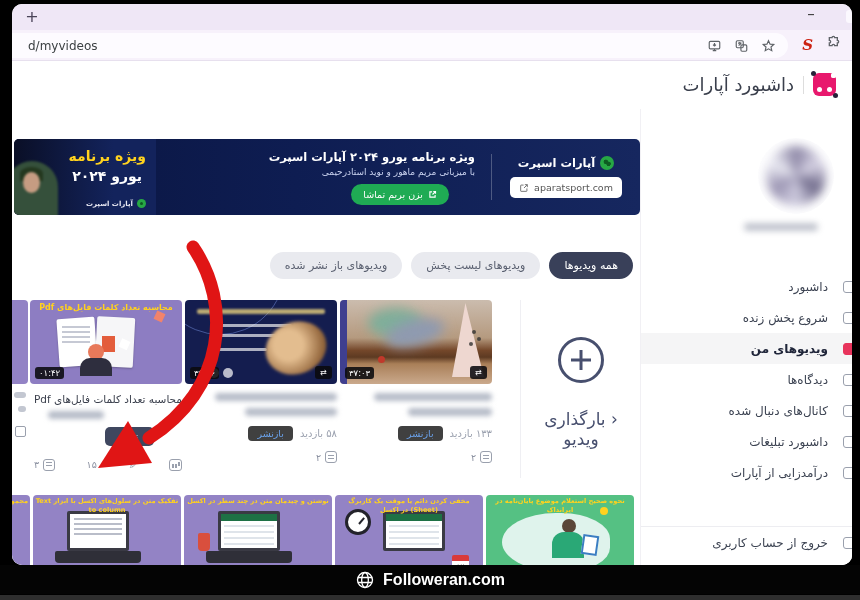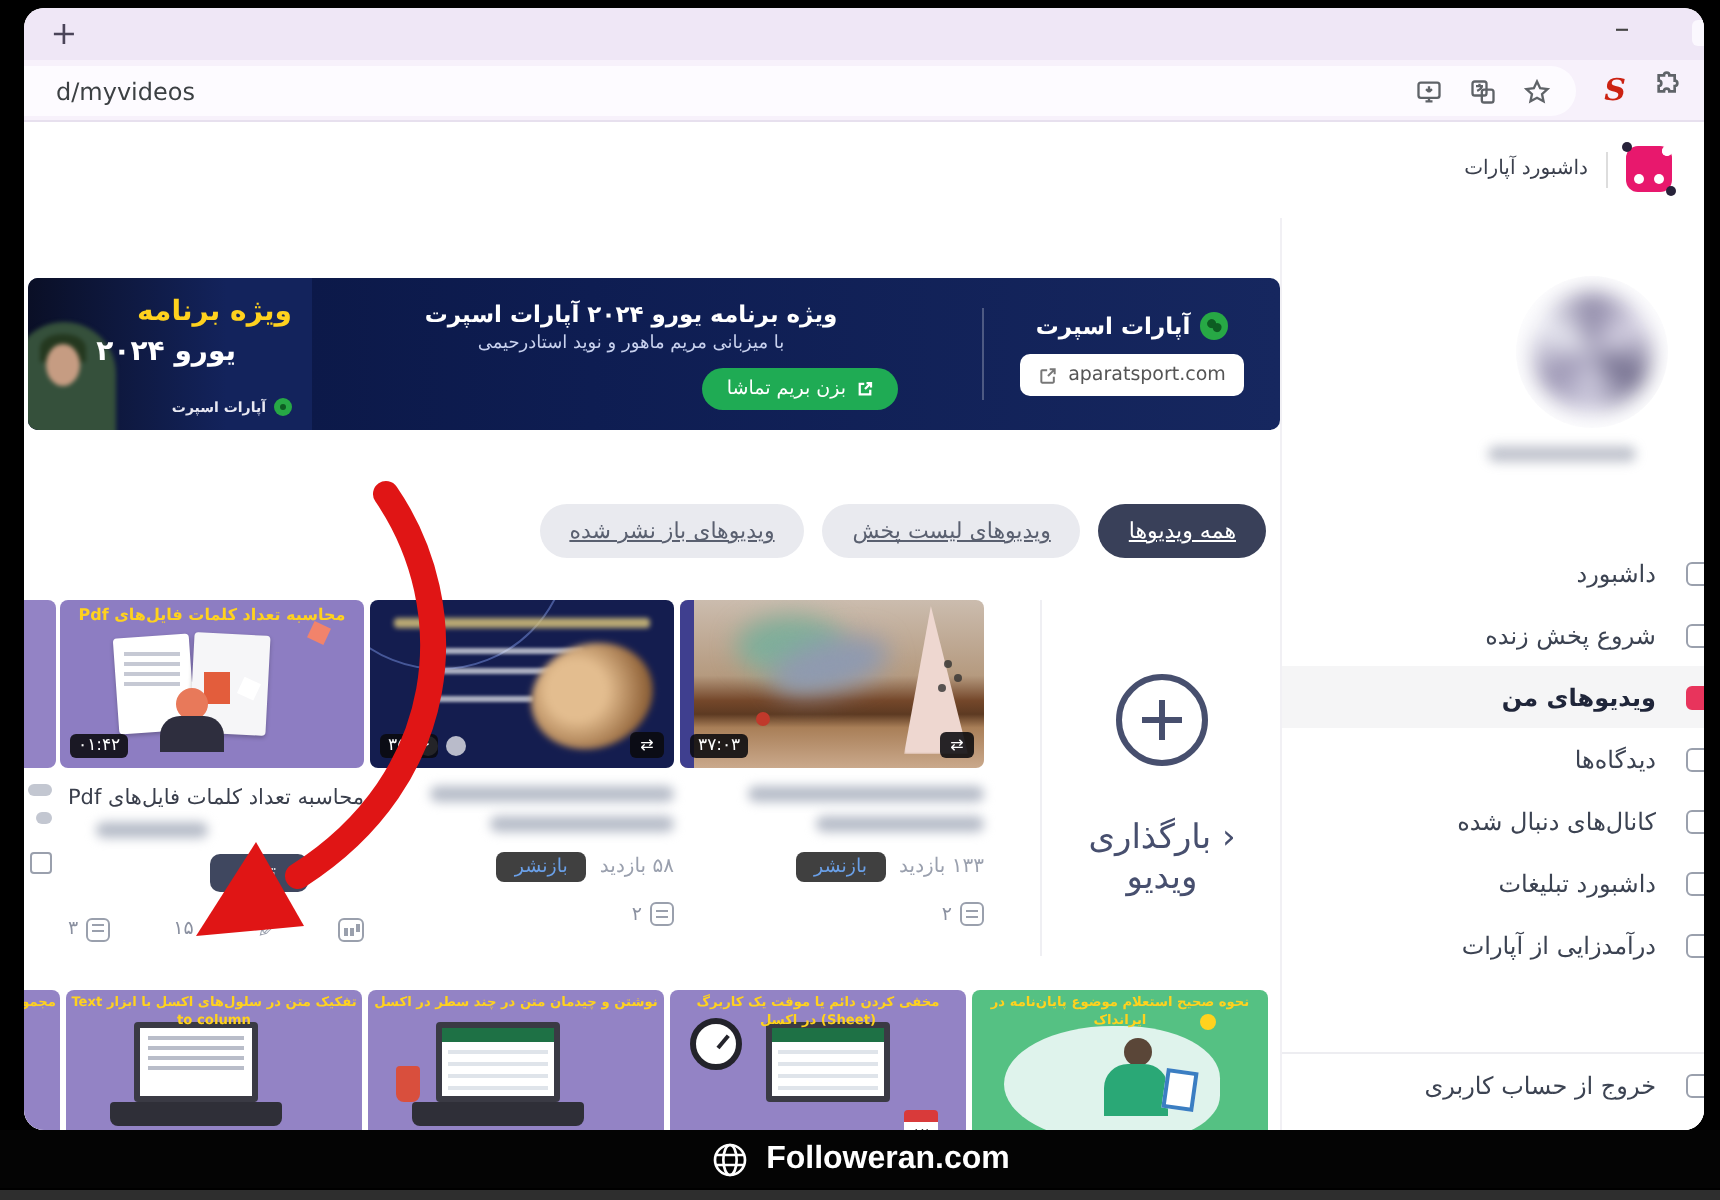--- a/index.html
+++ b/index.html
@@ -43,7 +43,7 @@
   .aparat-logo b { position:absolute; width:5px; height:5px; background:#27223a; border-radius:50%; }
   .aparat-logo b:nth-of-type(1){ top:-2px; left:-2px; } .aparat-logo b:nth-of-type(2){ bottom:-2px; right:-2px; }
   .hdr-div { width:1px; height:18px; background:#ddd; }
-  .hdr-title { font-size:10px; color:#3a3f4c; }
+  .hdr-title { font-size:18px; color:#3a3f4c; }
 
   
   .sidebar { position:absolute; top:48px; bottom:0; right:0; width:212px; background:#fff;

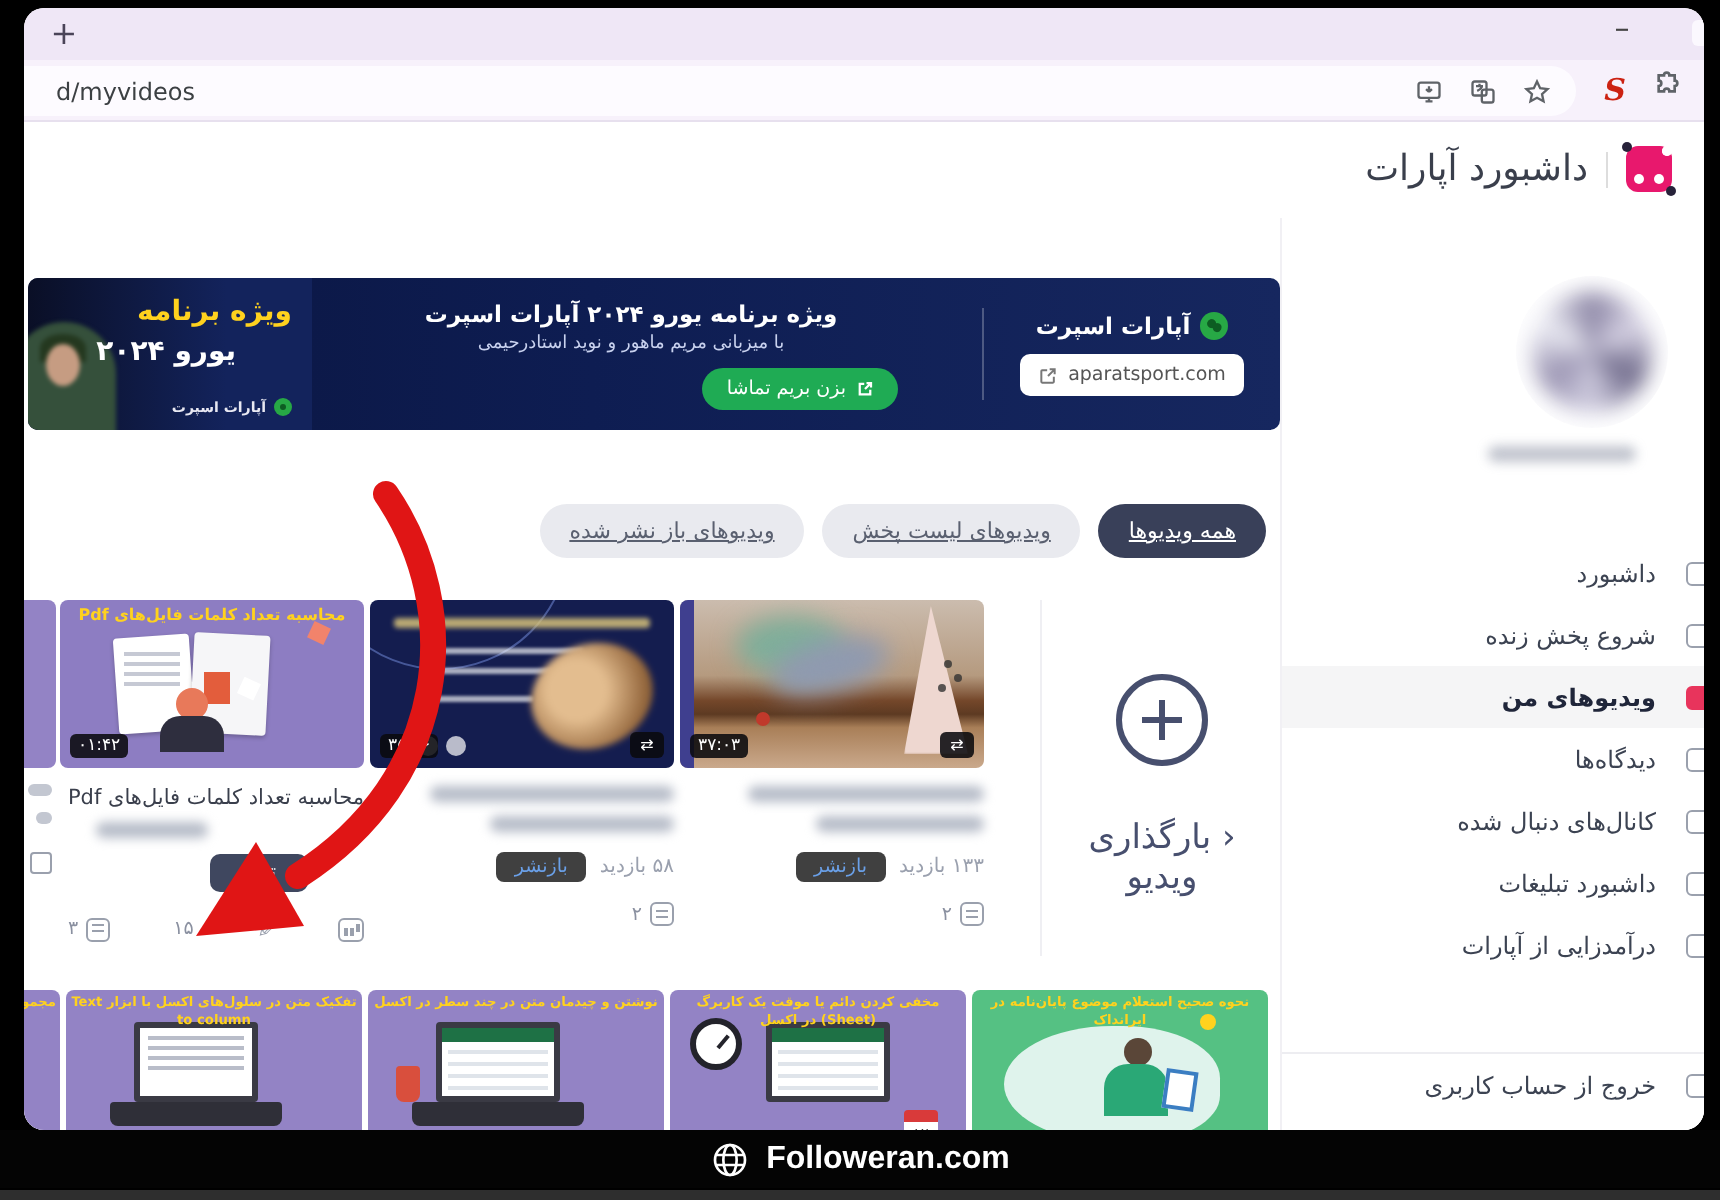--- a/index.html
+++ b/index.html
@@ -82,7 +82,7 @@
              padding:0 9px; font-size:9.5px; color:#555; direction:ltr; }
   .bn-vdiv { width:1px; height:46px; background:rgba(255,255,255,.25); align-self:center; }
   .bn-mid { flex:1; display:flex; flex-direction:column; justify-content:center;
-            padding-right:16px; gap:3px;text-align:center; }
+            padding-right:16px; gap:3px; }
   .bn-title { color:#fff; font-size:11.5px; font-weight:bold; }
   .bn-sub { color:#c9d2ef; font-size:9px; }
   .bn-cta { margin-top:4px; margin-right:26px; align-self:flex-start; background:#1fab54; color:#fff;

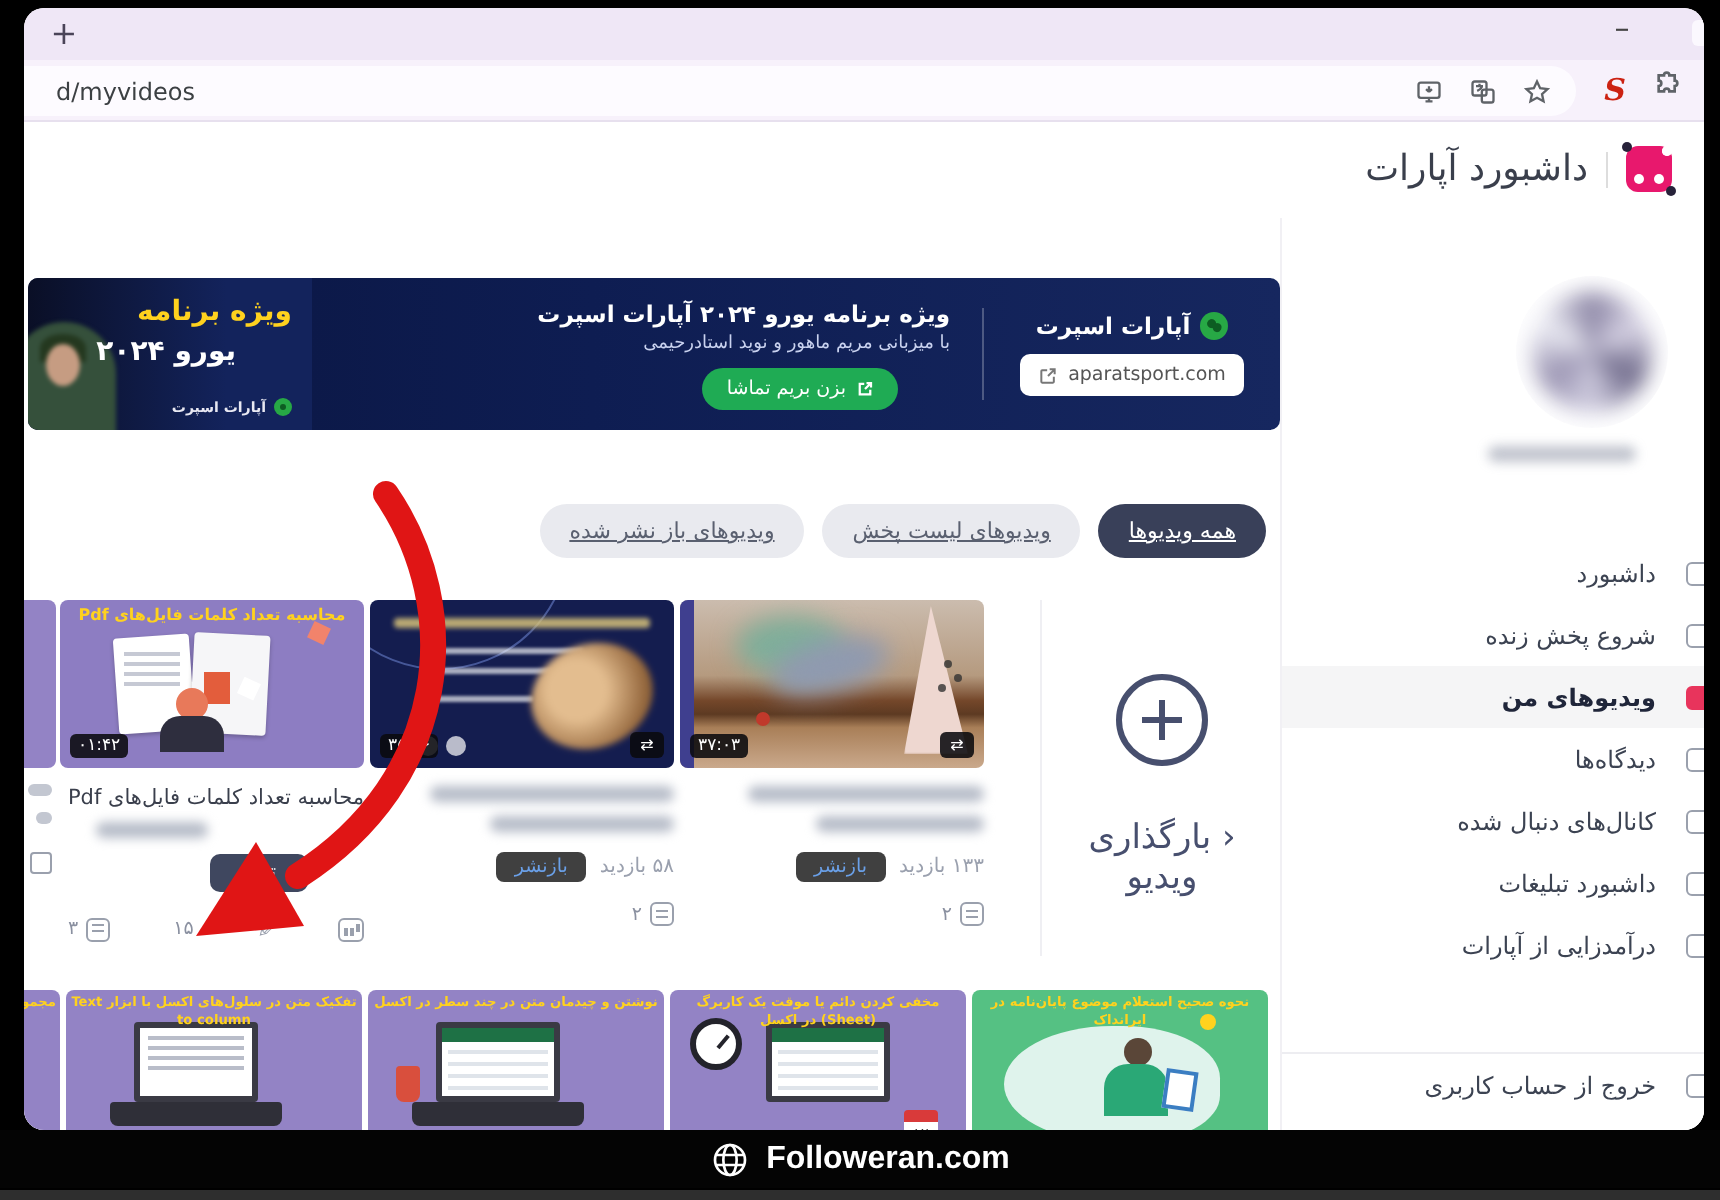--- a/index.html
+++ b/index.html
@@ -97,7 +97,7 @@
   .person::before { content:""; position:absolute; left:14px; top:6px; width:23px; height:14px;
                     background:#24381f; border-radius:50% 50% 0 0; }
   .bn-left-t1 { position:absolute; top:9px; right:10px; color:#ffd21e; font-size:14px; font-weight:bold; }
-  .bn-left-t2 { position:absolute; top:29px; right:38px; color:#fff; font-size:14px; font-weight:bold; }
+  .bn-left-t2 { position:absolute; top:29px; right:14px; color:#fff; font-size:14px; font-weight:bold; }
   .bn-left-brand { position:absolute; bottom:7px; right:10px; display:flex; align-items:center; gap:4px;
                    color:#e8e8f2; font-size:7px; font-weight:bold; }
   .bn-left-brand .ball { width:9px; height:9px; }

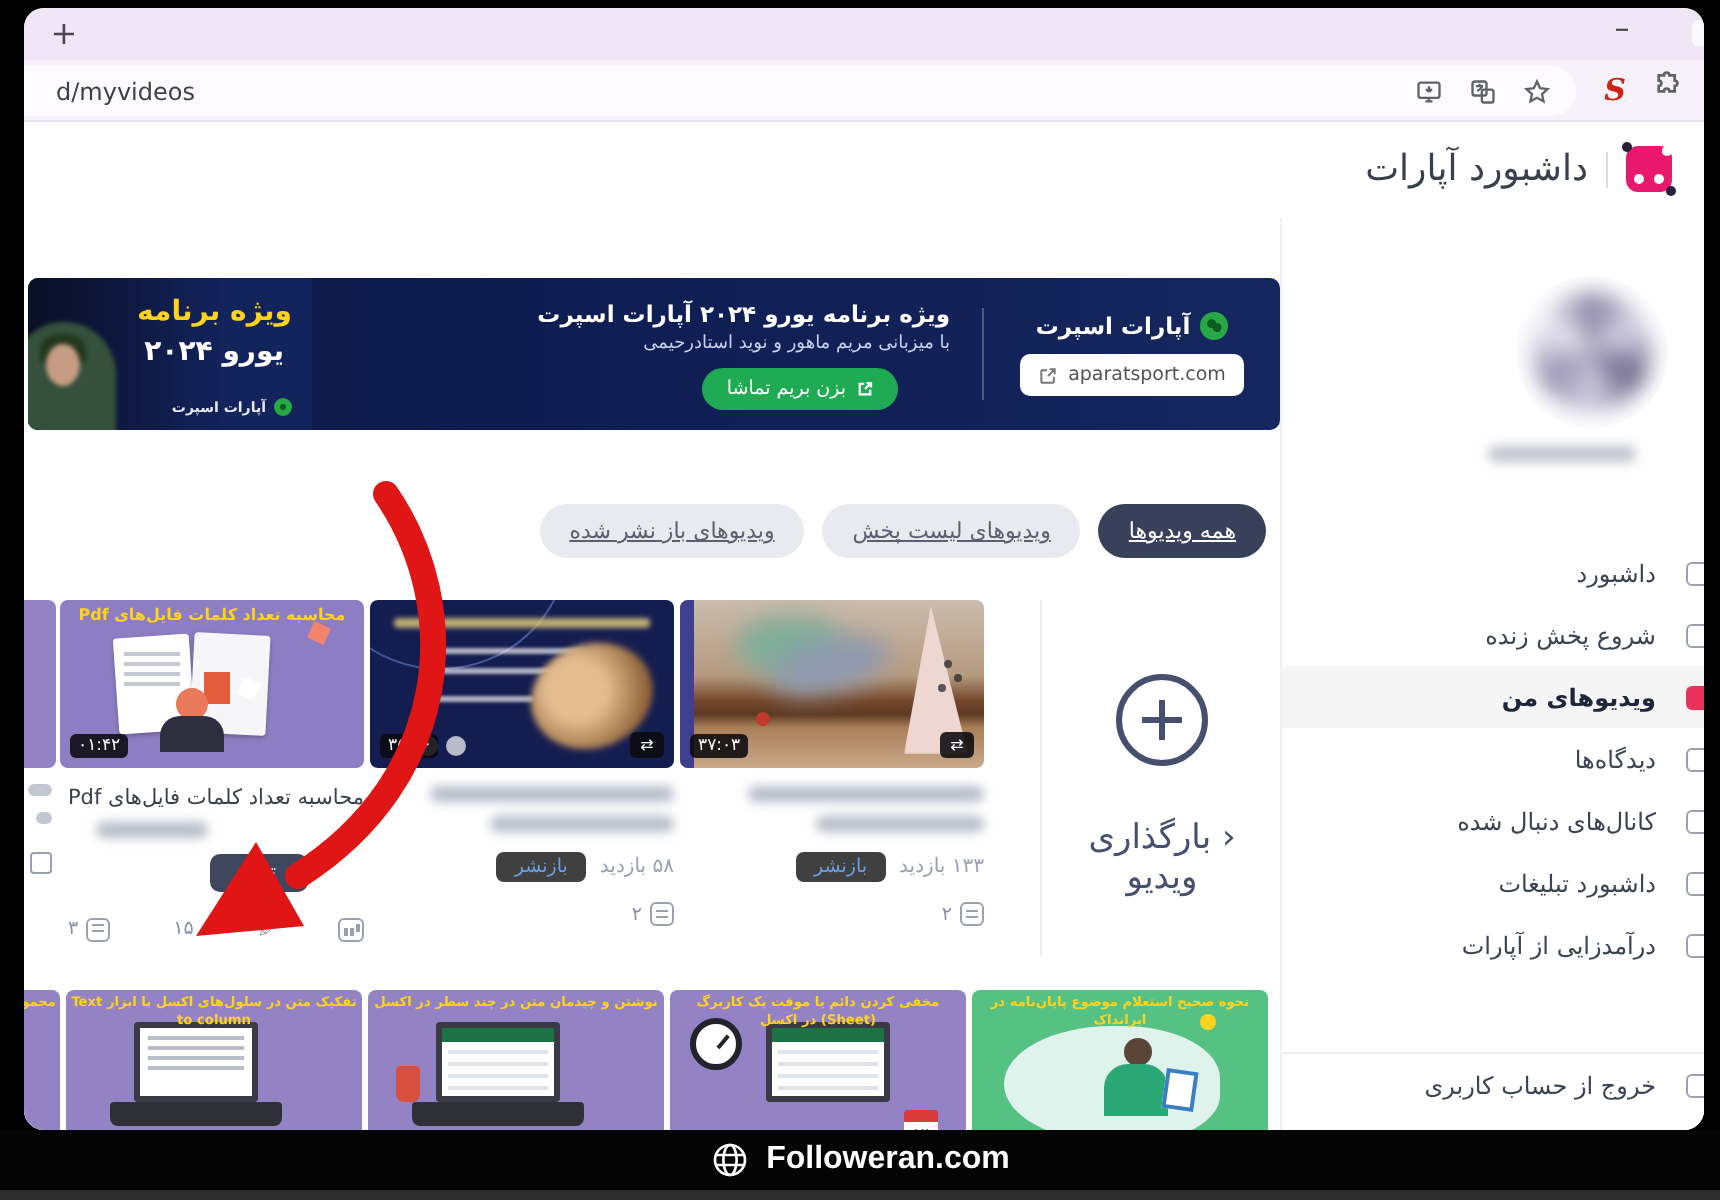--- a/index.html
+++ b/index.html
@@ -105,7 +105,7 @@
   
   .tabsrow { position:absolute; top:191px; right:219px; display:flex; gap:9px; direction:rtl; }
   .pill { height:27px; border-radius:14px; display:flex; align-items:center; padding:0 15px;
-          font-size:11px; background:#e9eaef; color:#5a6070; white-space:nowrap;text-decoration:underline; }
+          font-size:11px; background:#e9eaef; color:#5a6070; white-space:nowrap; }
   .pill.active { background:#394059; color:#fff; }
 
   

